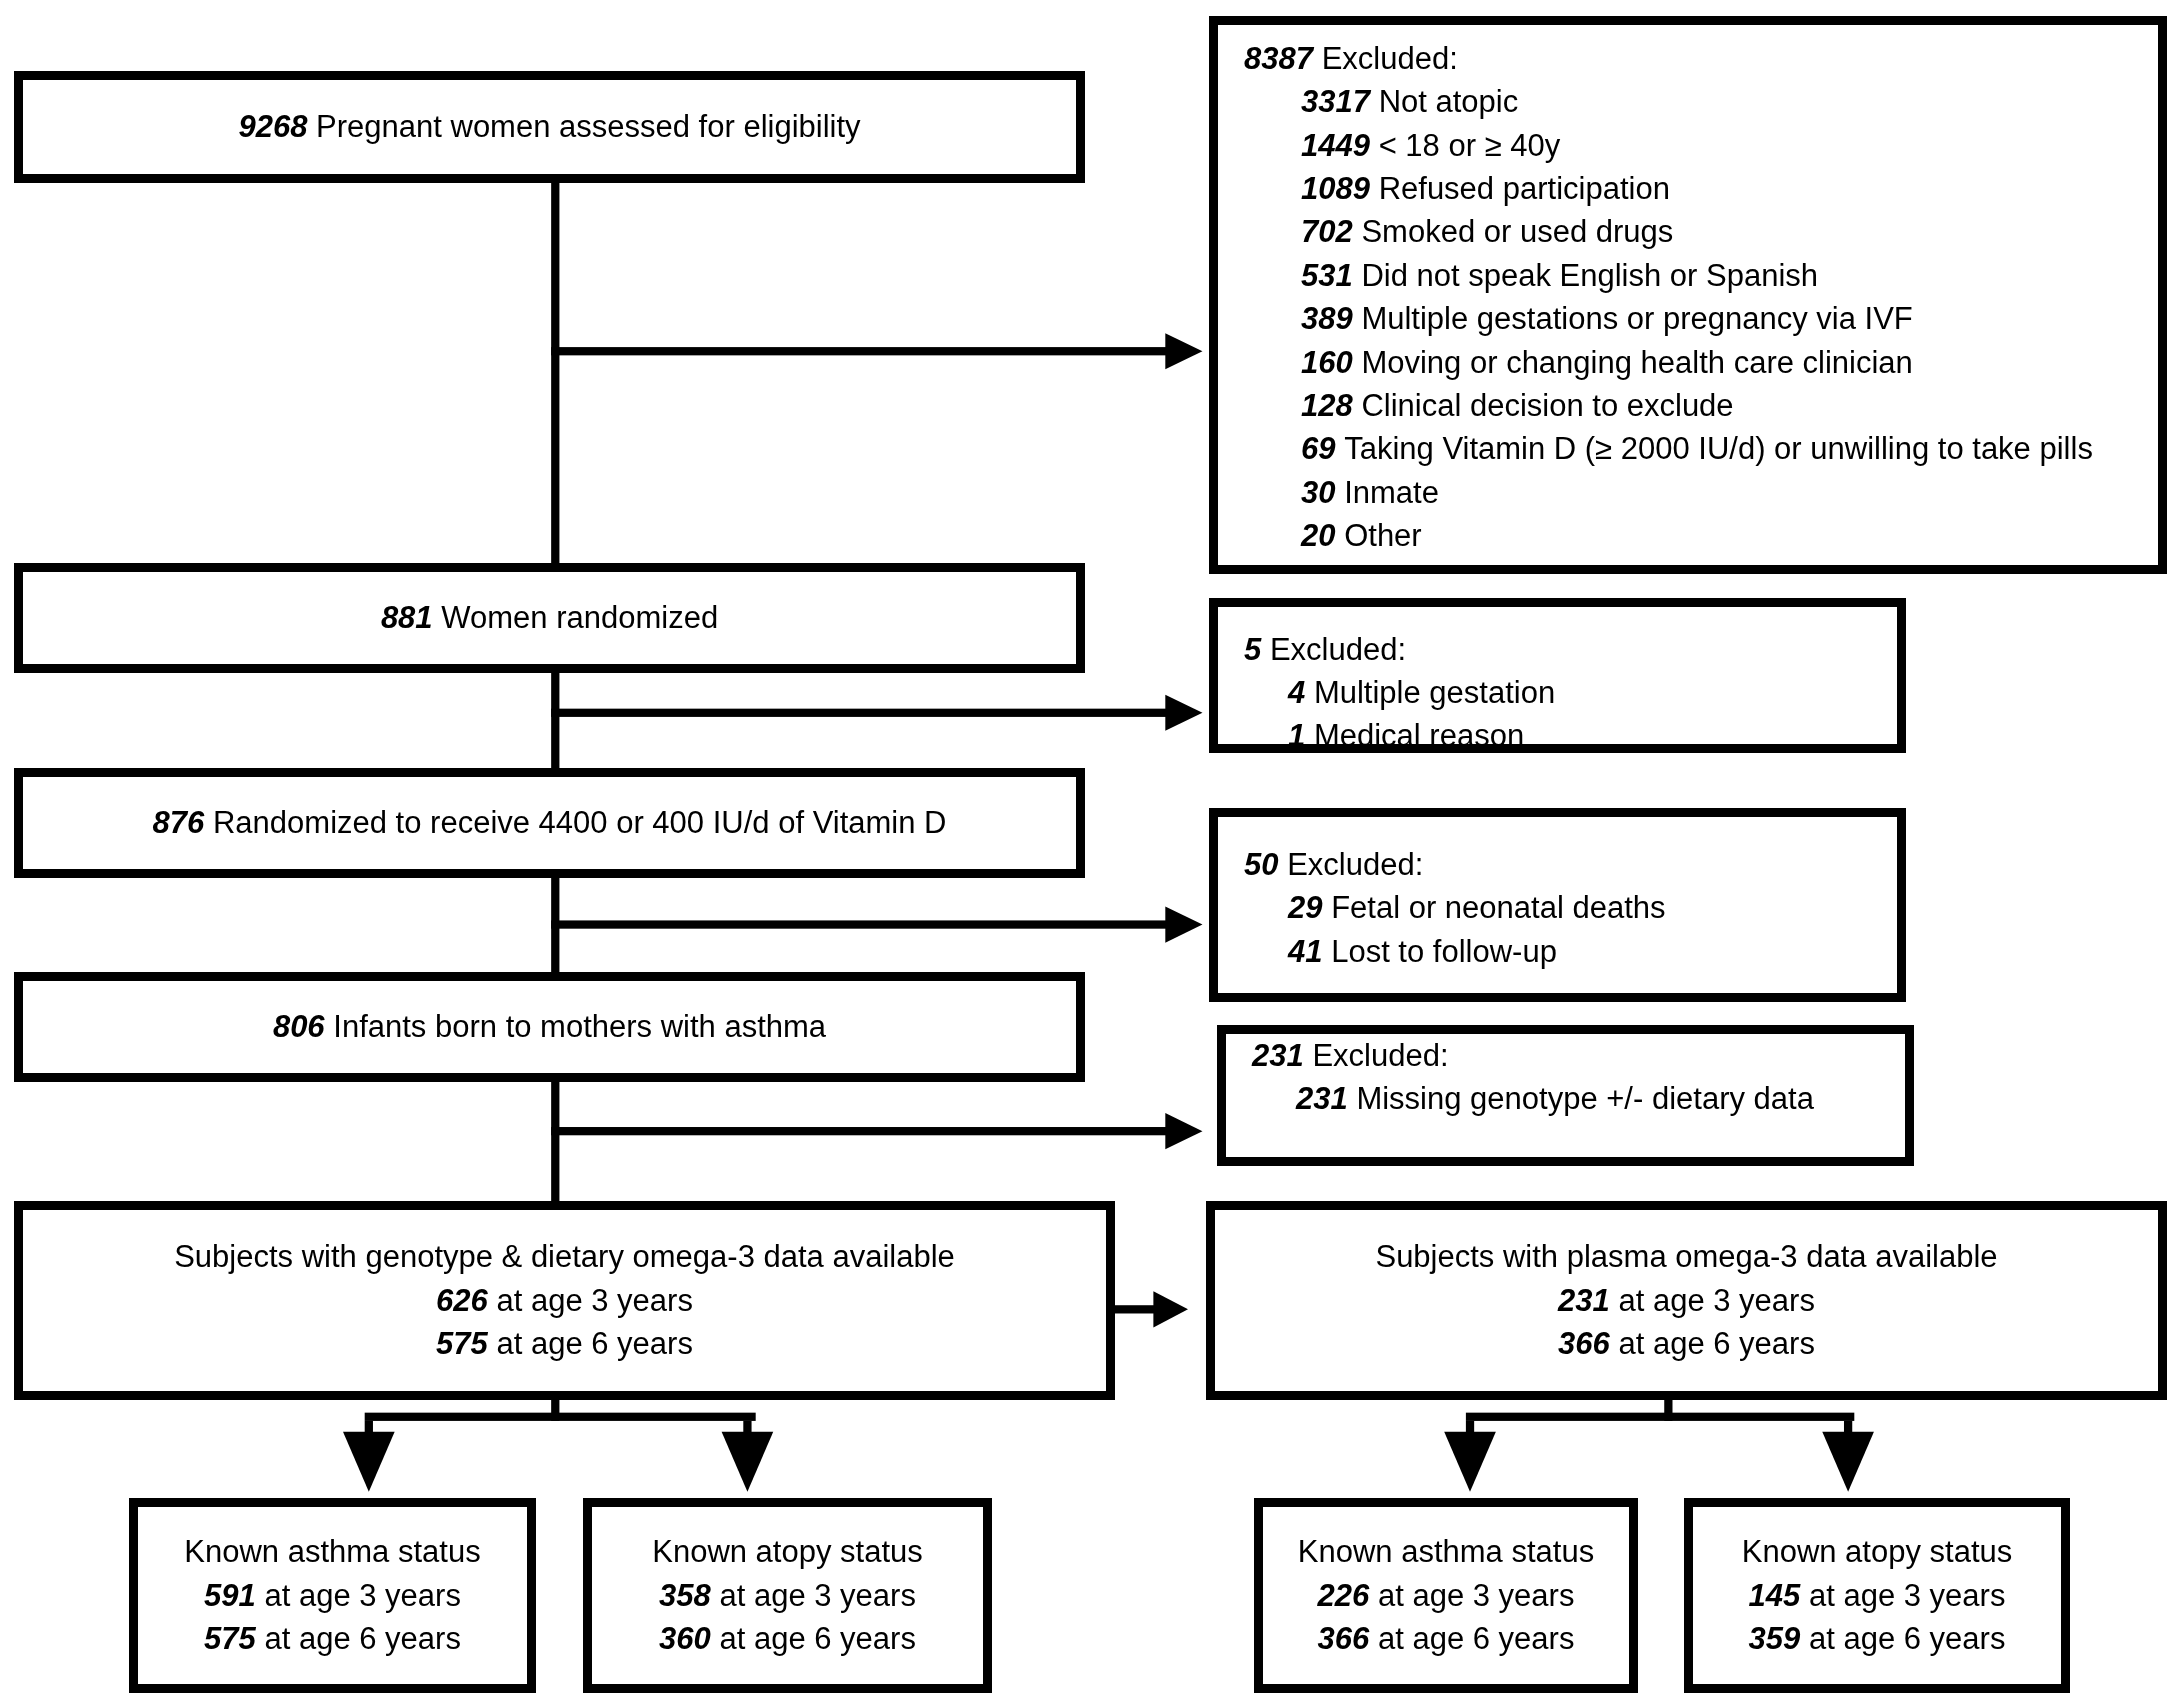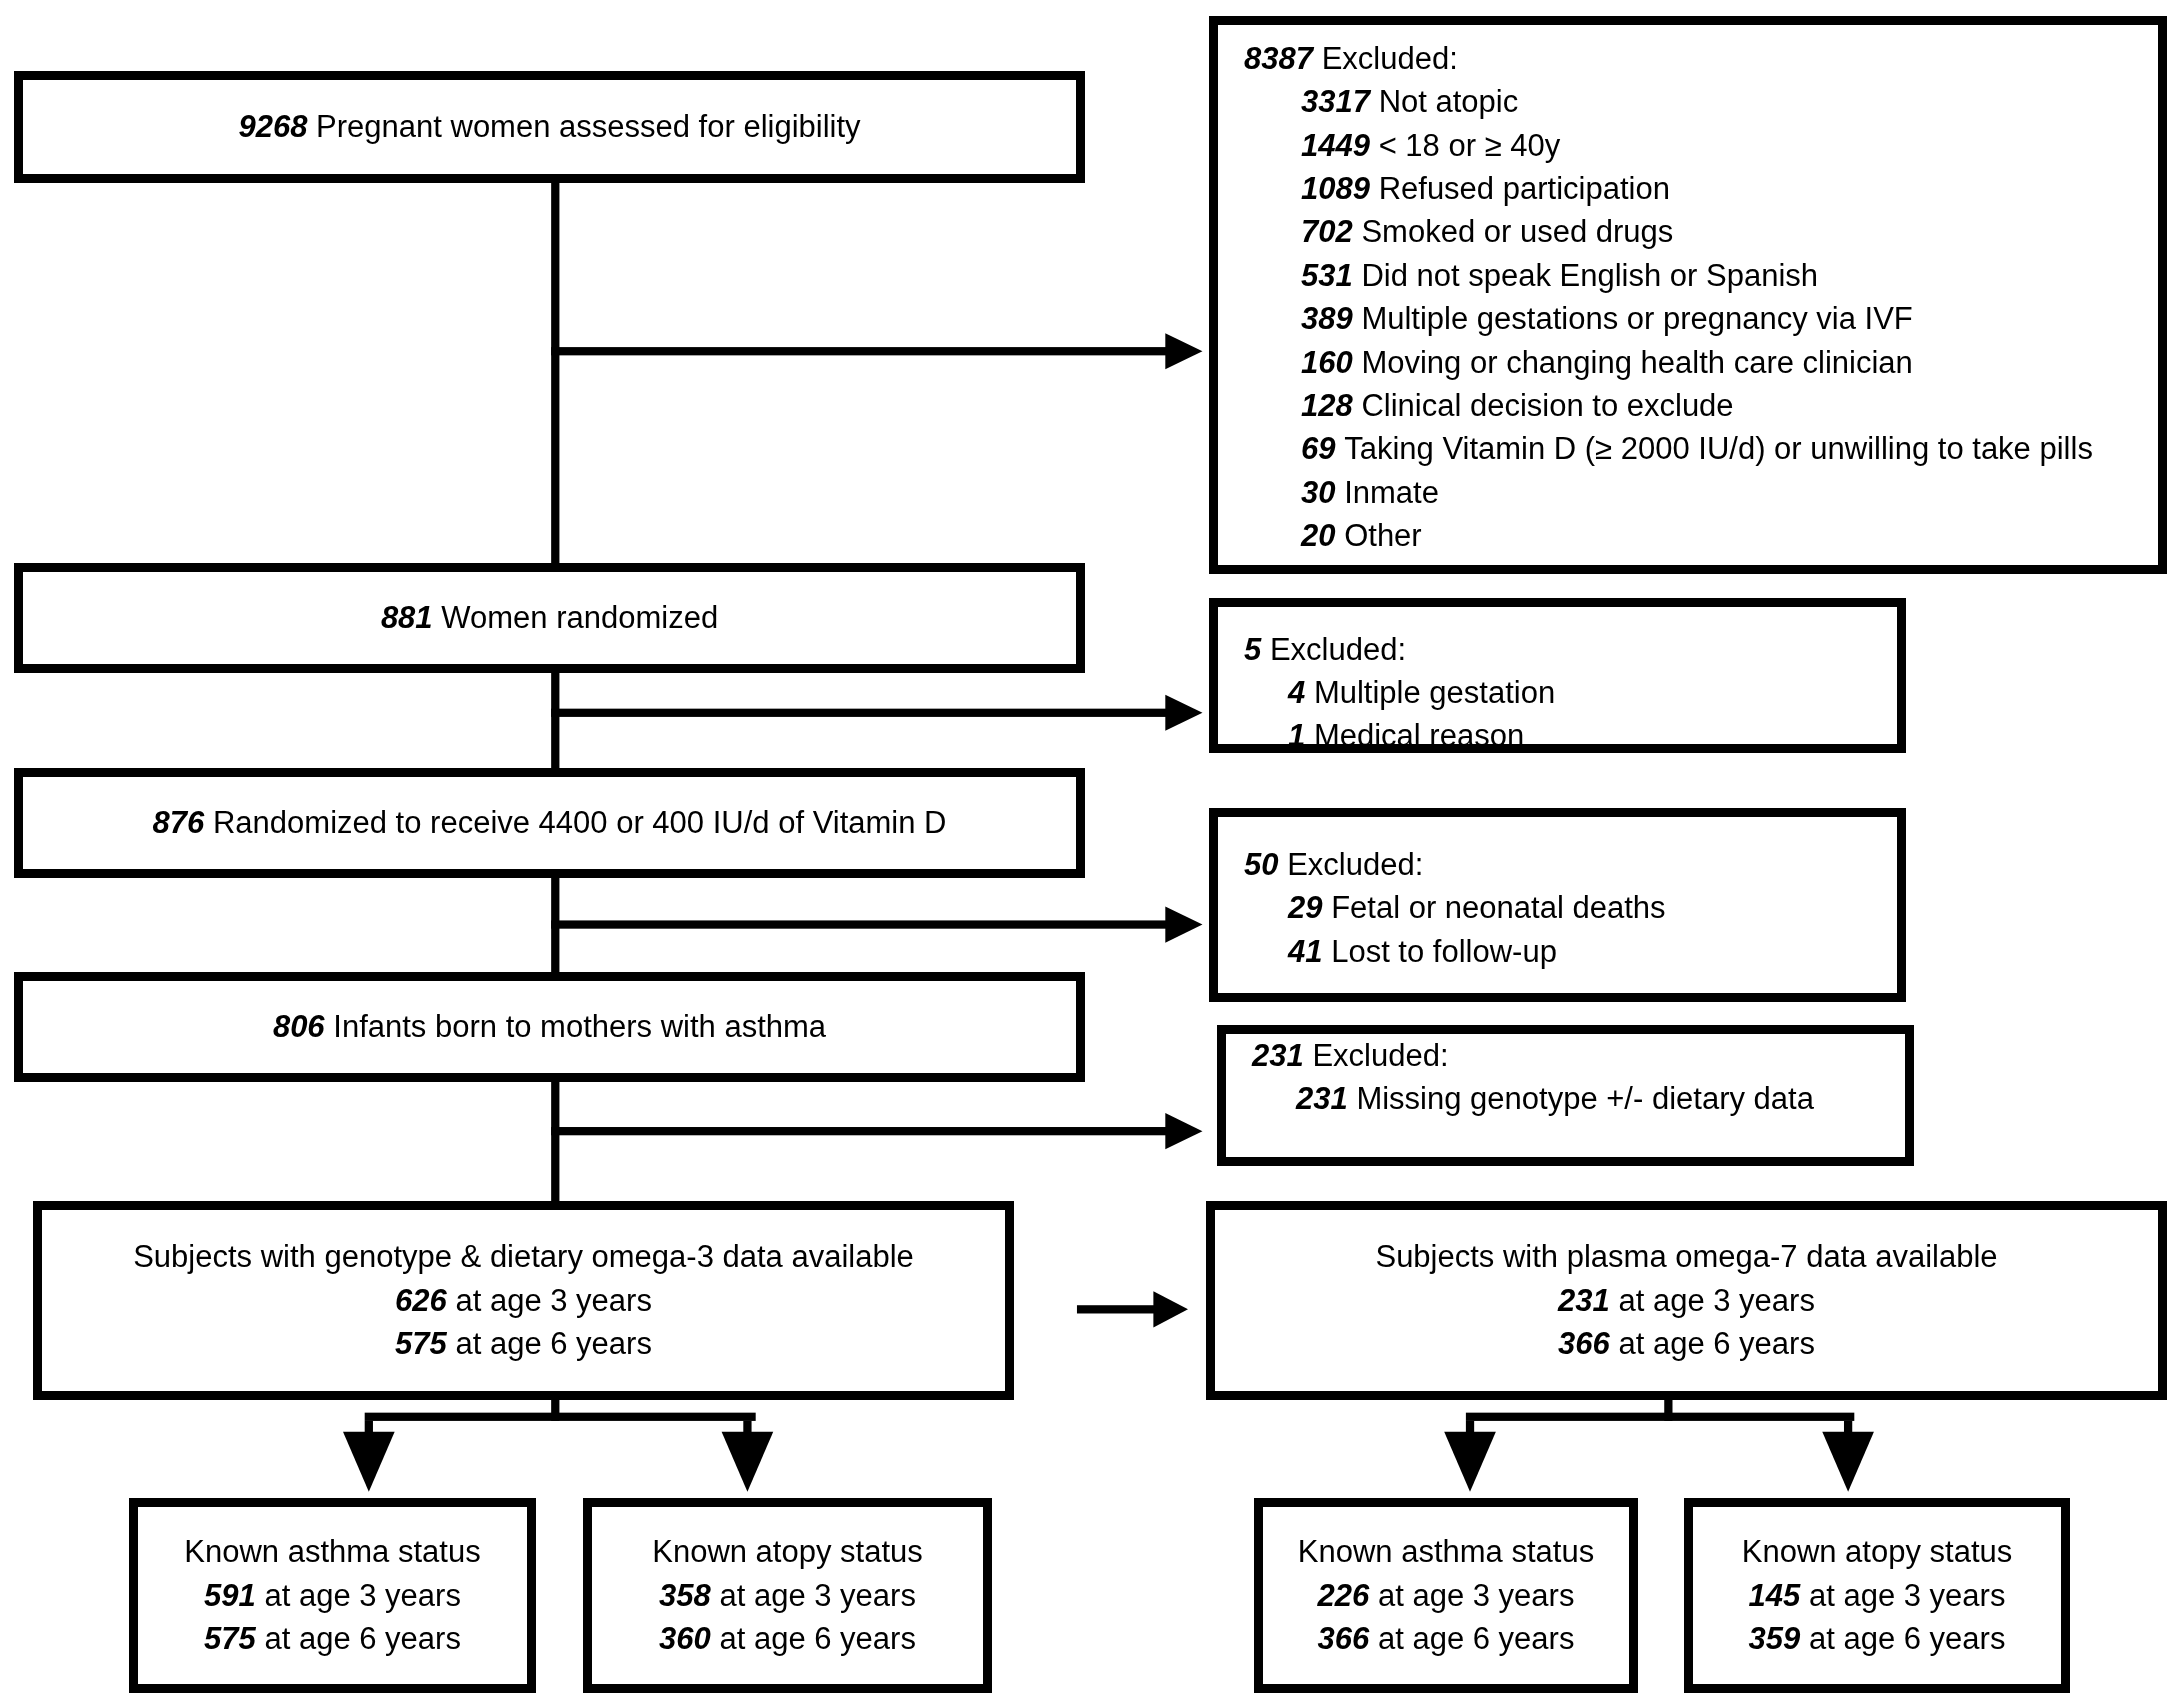--- a/index.html
+++ b/index.html
@@ -27,7 +27,7 @@
   #box-randomized{left:14px;top:563px;width:1071px;height:110px;text-align:right;}
   #box-vitd{left:14px;top:768px;width:1071px;height:110px;}
   #box-infants{left:14px;top:972px;width:1071px;height:110px;}
-  #box-genotype{left:14px;top:1201px;width:981px;height:199px;margin-left:19px;}
+  #box-genotype{left:14px;top:1201px;width:1101px;height:199px;}
   #box-plasma{left:1206px;top:1201px;width:961px;height:199px;}
 
   #box-excl-screening{left:1209px;top:15.5px;width:958px;height:558px;padding-top:12.4px;}

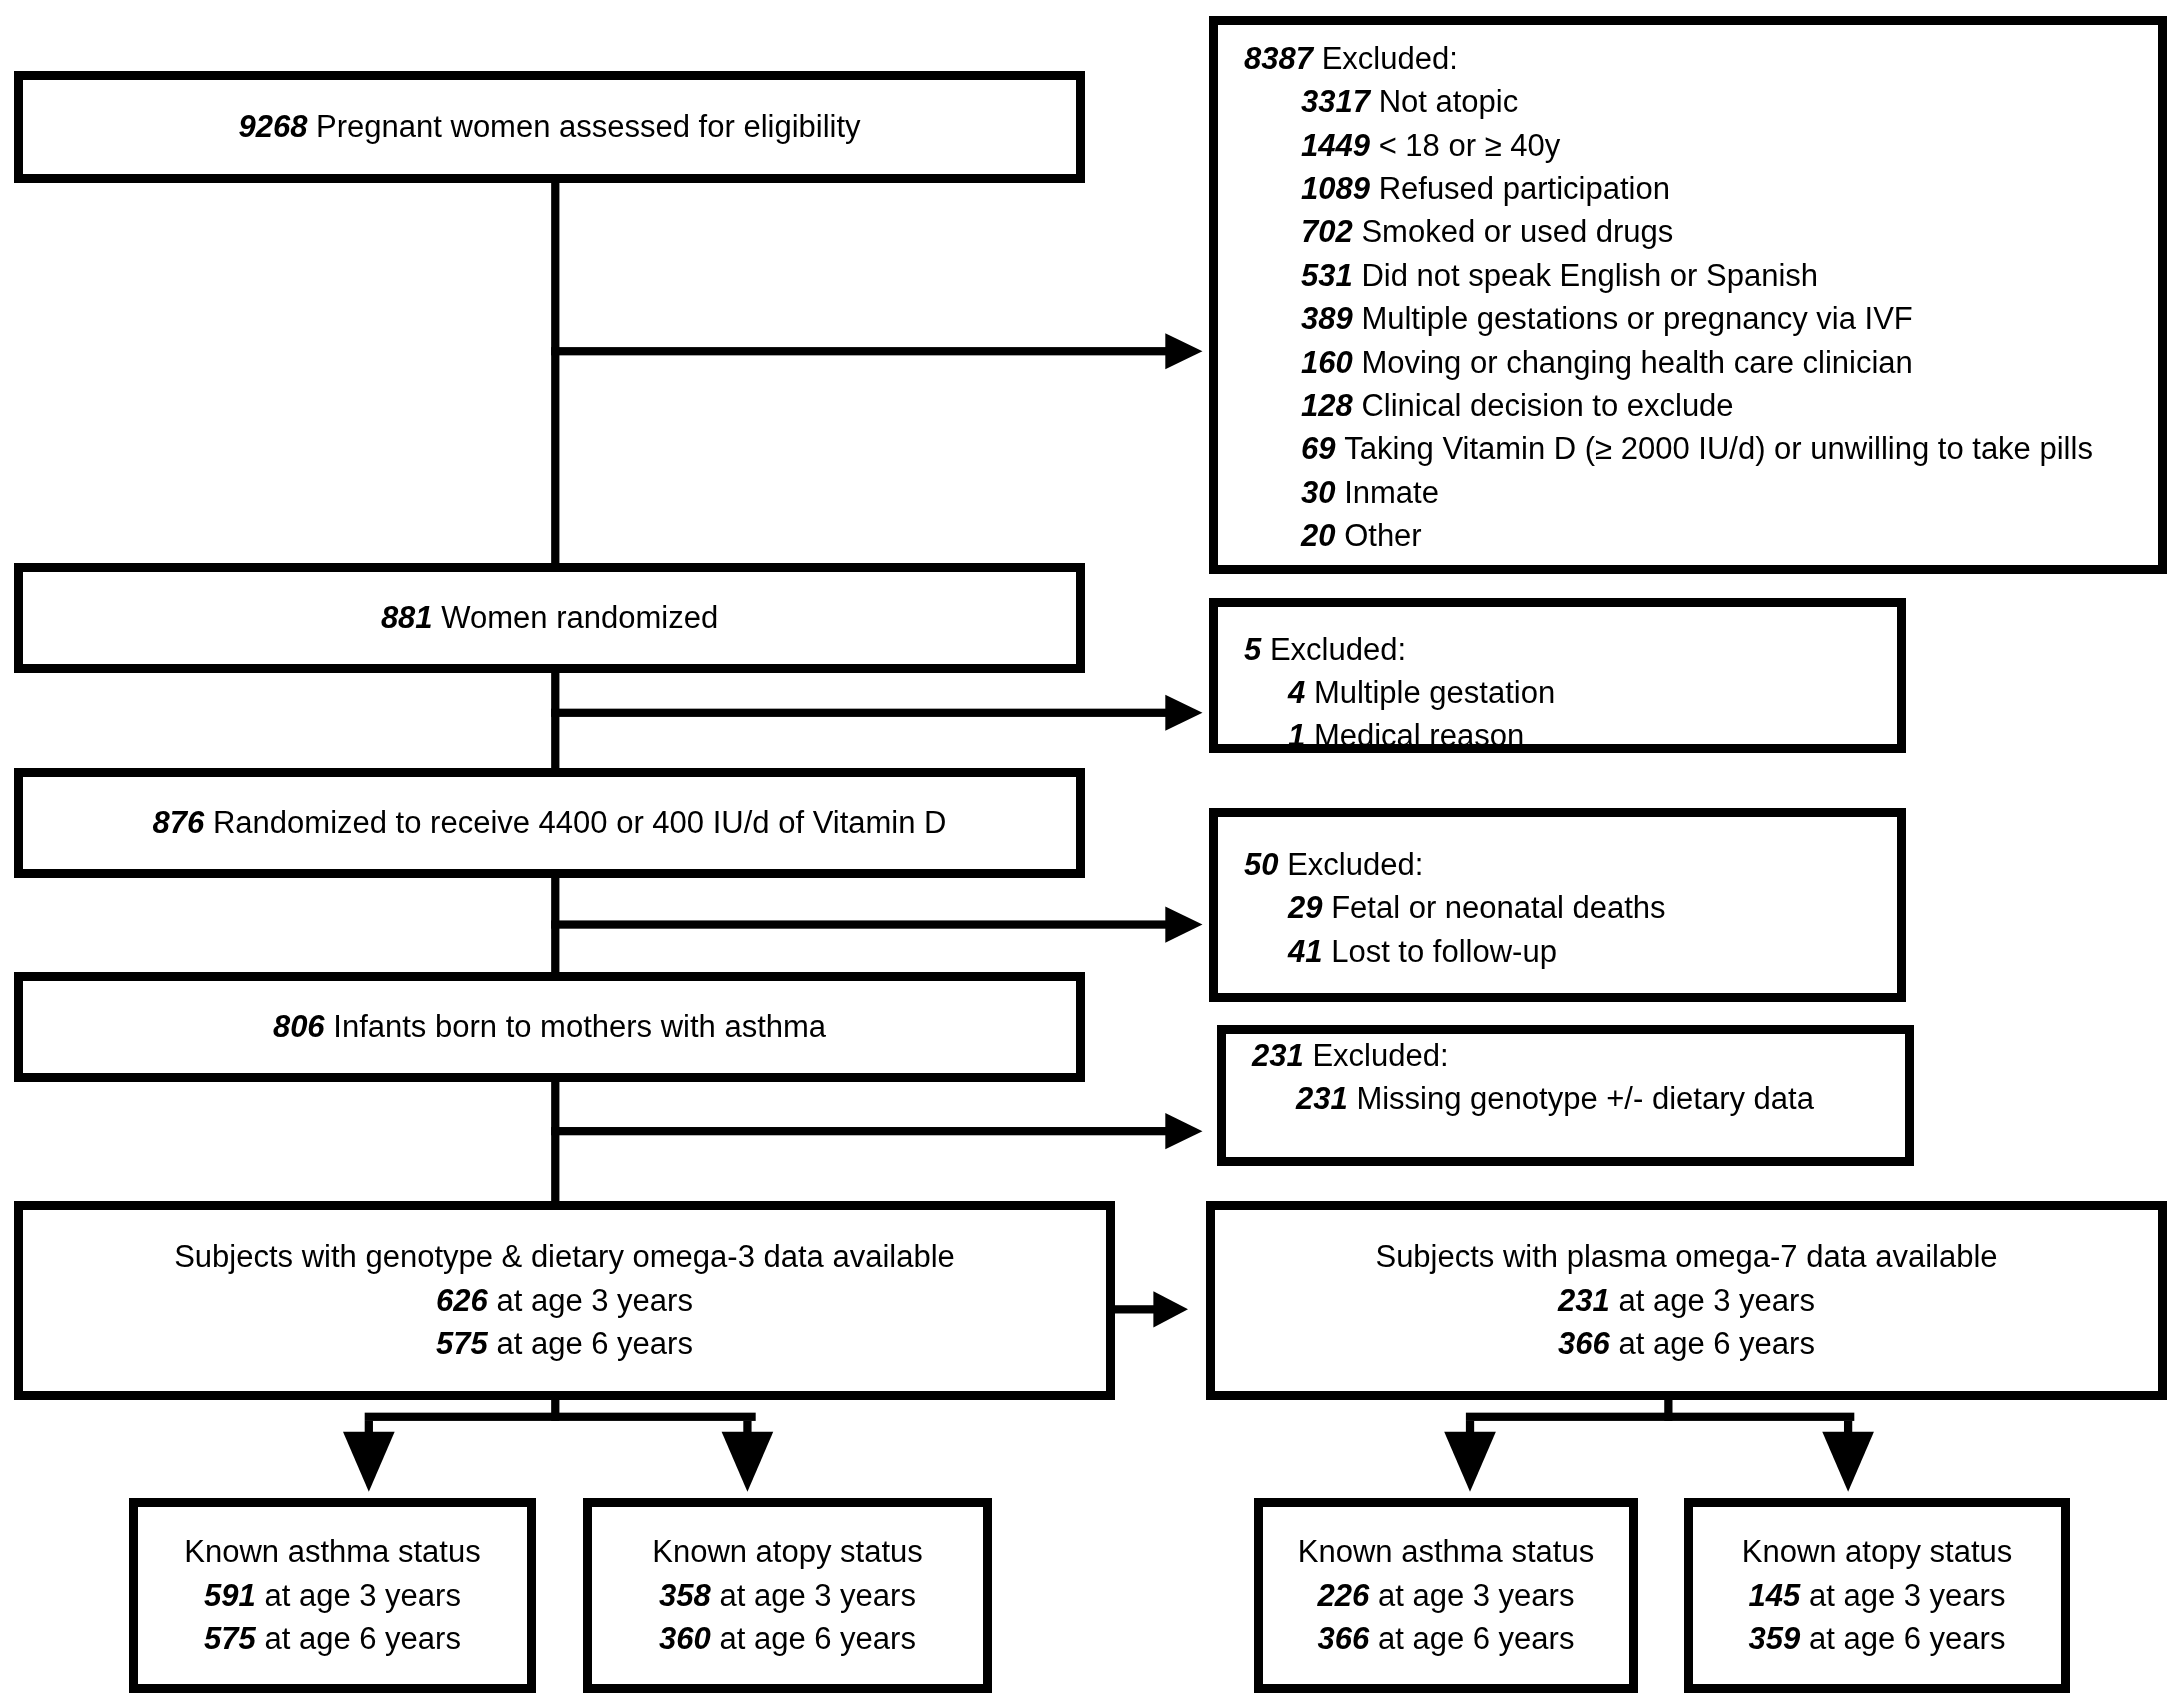--- a/index.html
+++ b/index.html
@@ -107,7 +107,7 @@
   </div>
 
   <div class="box center" id="box-plasma">
-    <div class="line">Subjects with plasma omega-7 data available</div>
+    <div class="line">Subjects with plasma omega-3 data available</div>
     <div class="line"><span class="num">231</span><span>at age 3 years</span></div>
     <div class="line"><span class="num">366</span><span>at age 6 years</span></div>
   </div>

